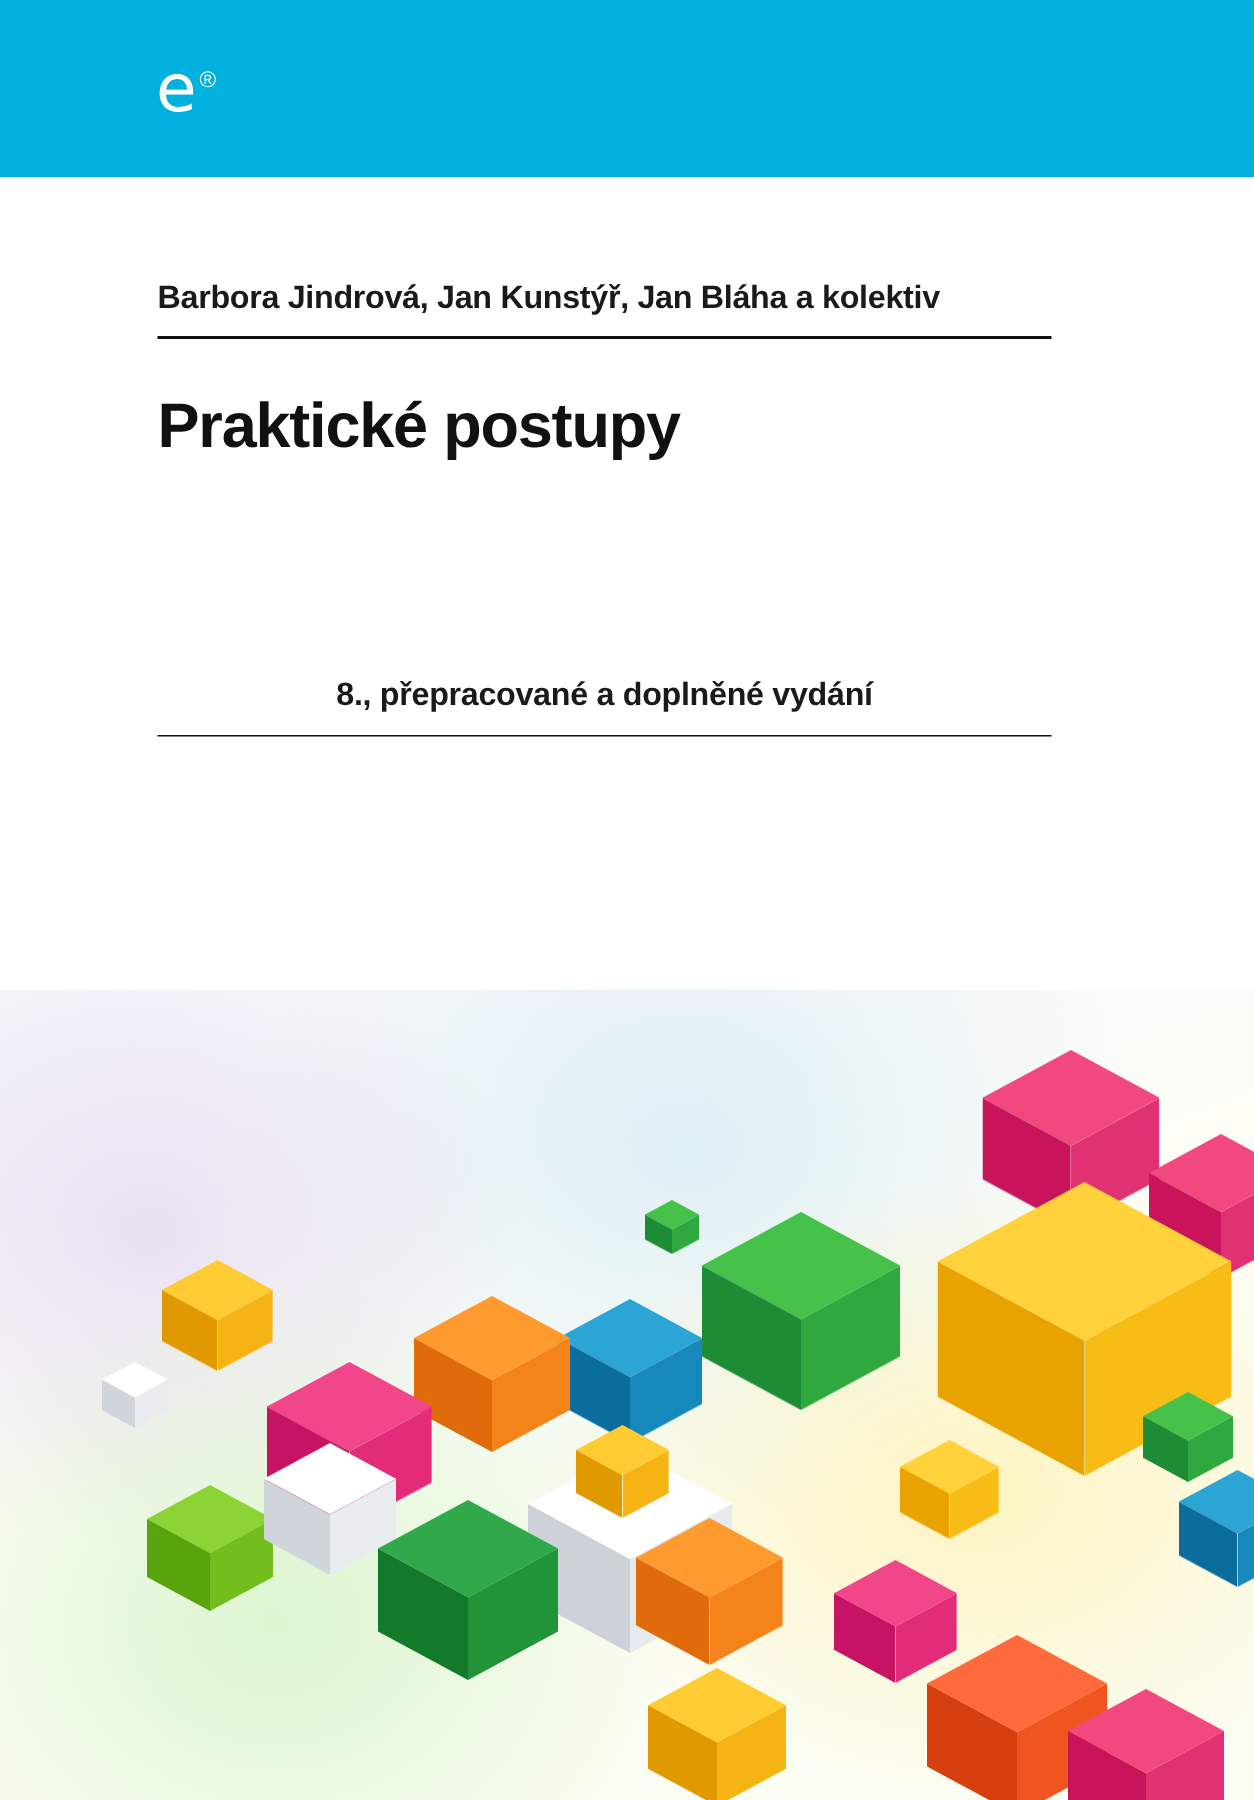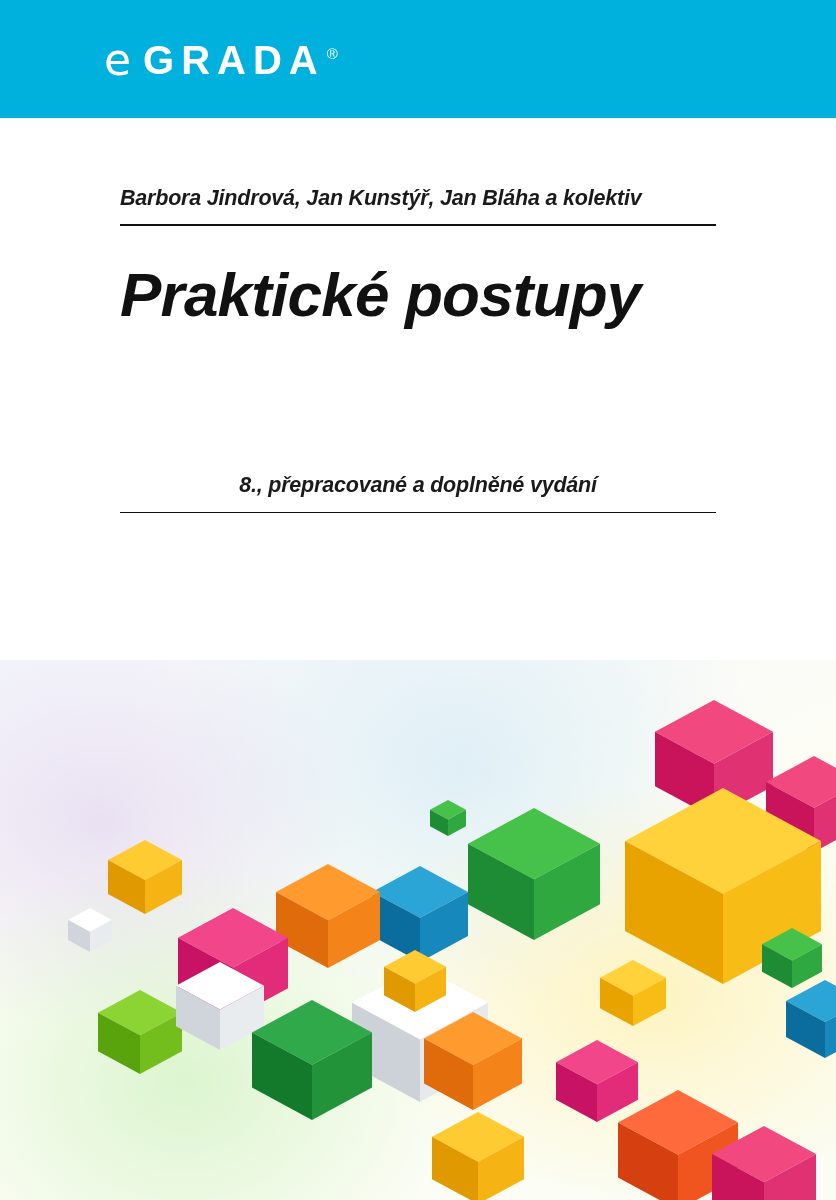--- a/index.html
+++ b/index.html
@@ -149,7 +149,6 @@
   <div class="banner">
     <div class="logo">
       <span class="logo-mark">e</span>
-      <span class="logo-word">GRADA</span>
       <span class="logo-reg">®</span>
     </div>
   </div>

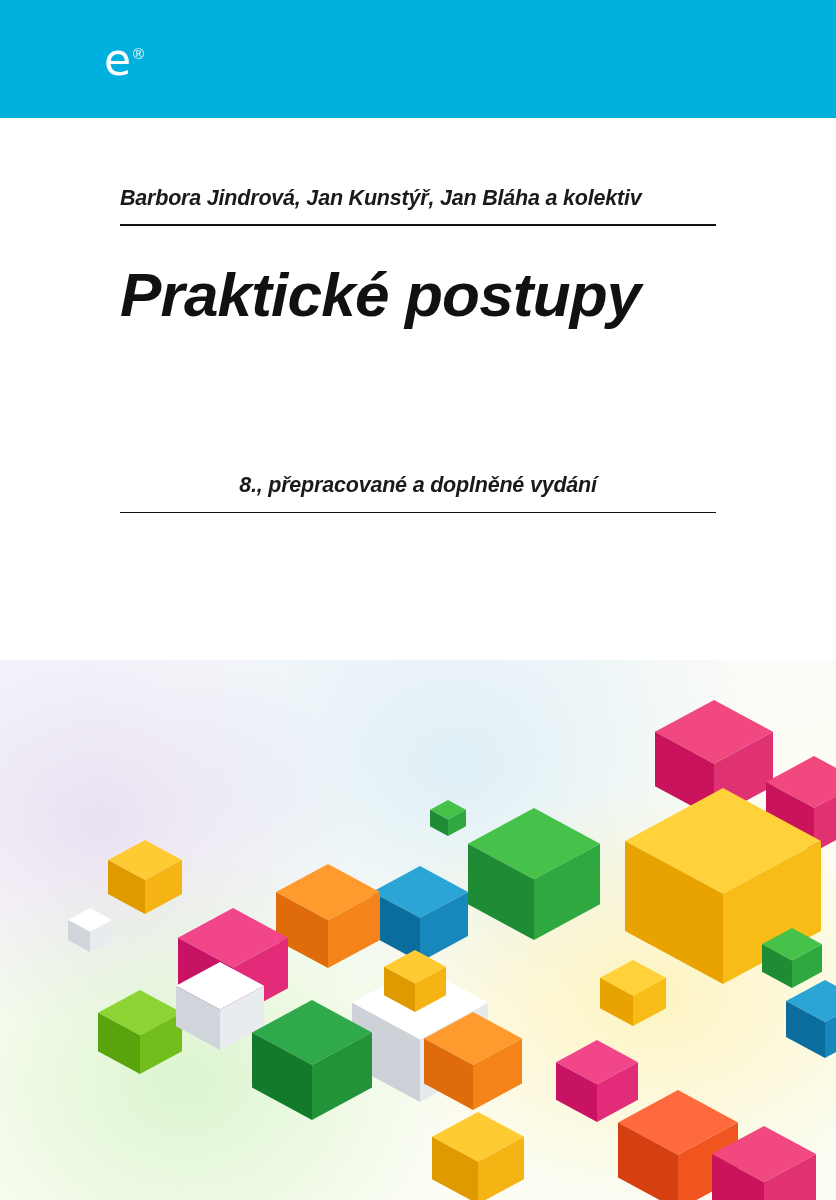--- a/index.html
+++ b/index.html
@@ -70,10 +70,9 @@
   
   .textblock {
     position: absolute;
-    left: 120px;
+    left: 105px;
     top: 186px;
     width: 596px;
-    font-style: italic;
   }
   .authors {
     font-size: 21.5px;

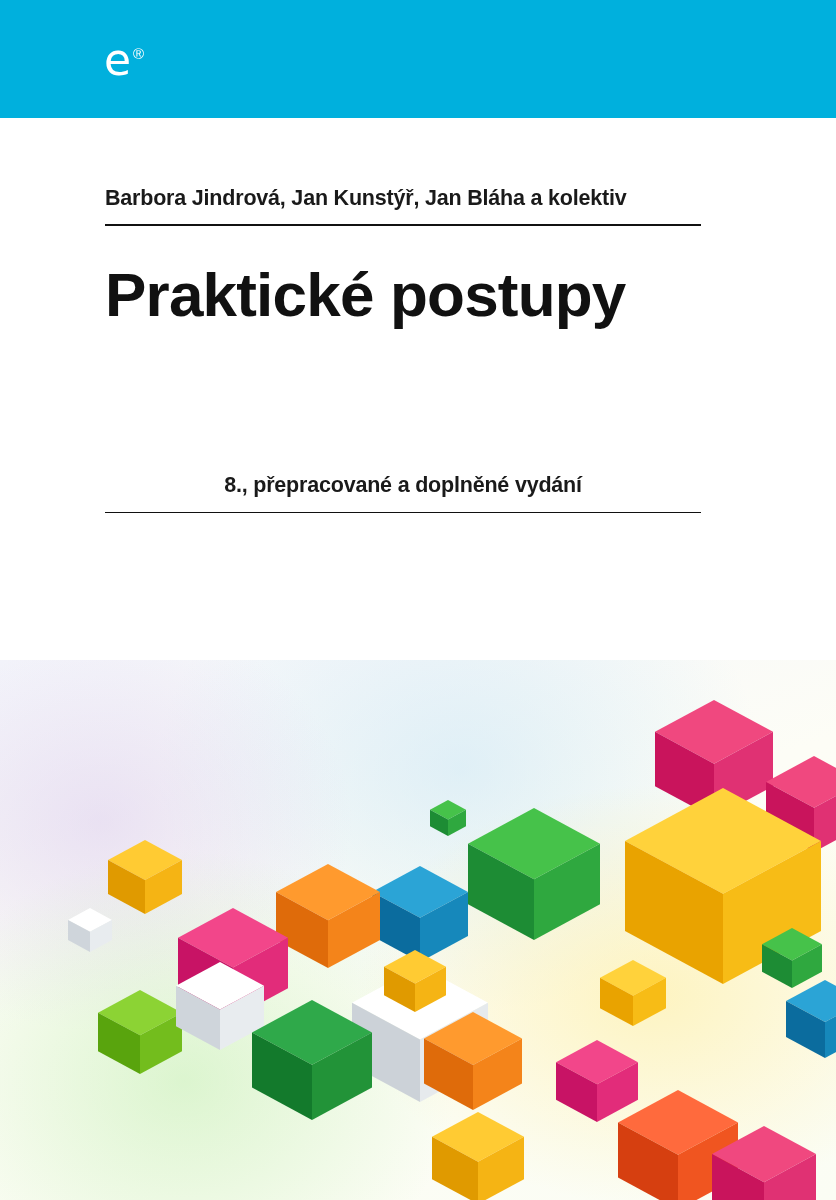--- a/index.html
+++ b/index.html
@@ -88,7 +88,7 @@
     width: 100%;
   }
   .title {
-    font-size: 62px;
+    font-size: 42px;
     line-height: 1.12;
     font-weight: 700;
     color: #111111;

